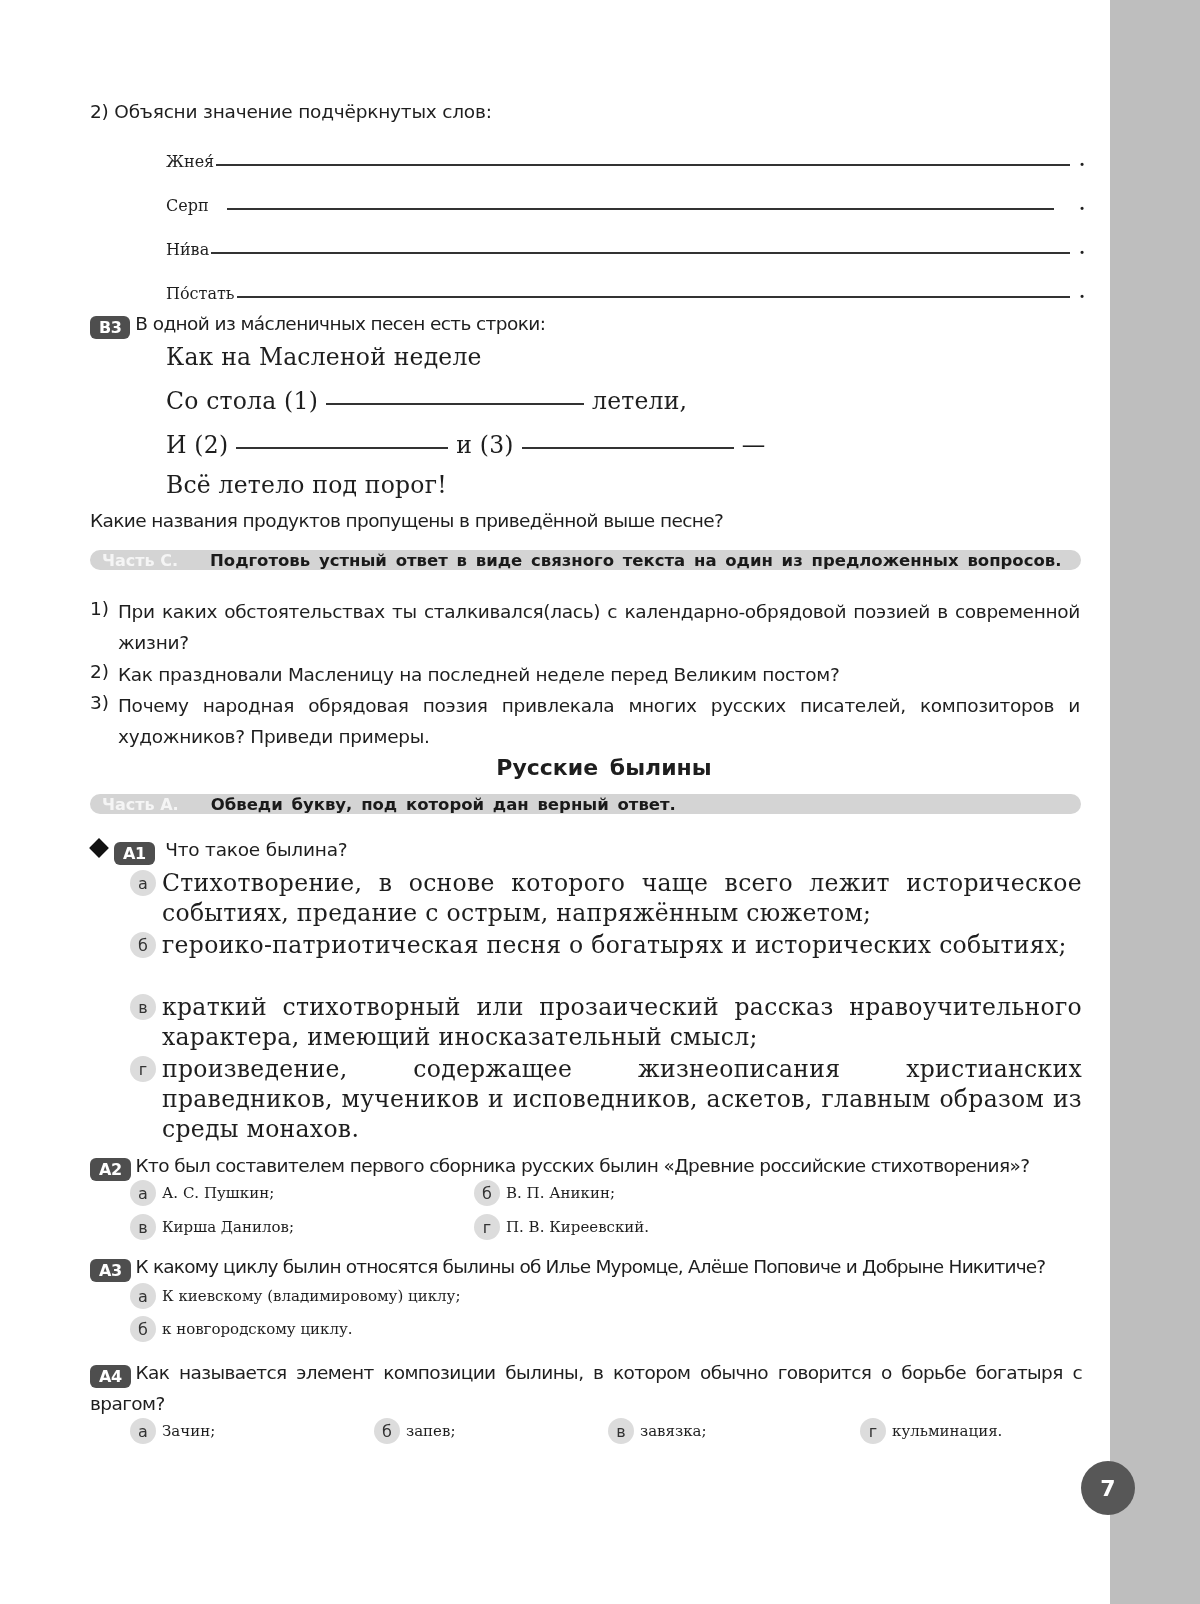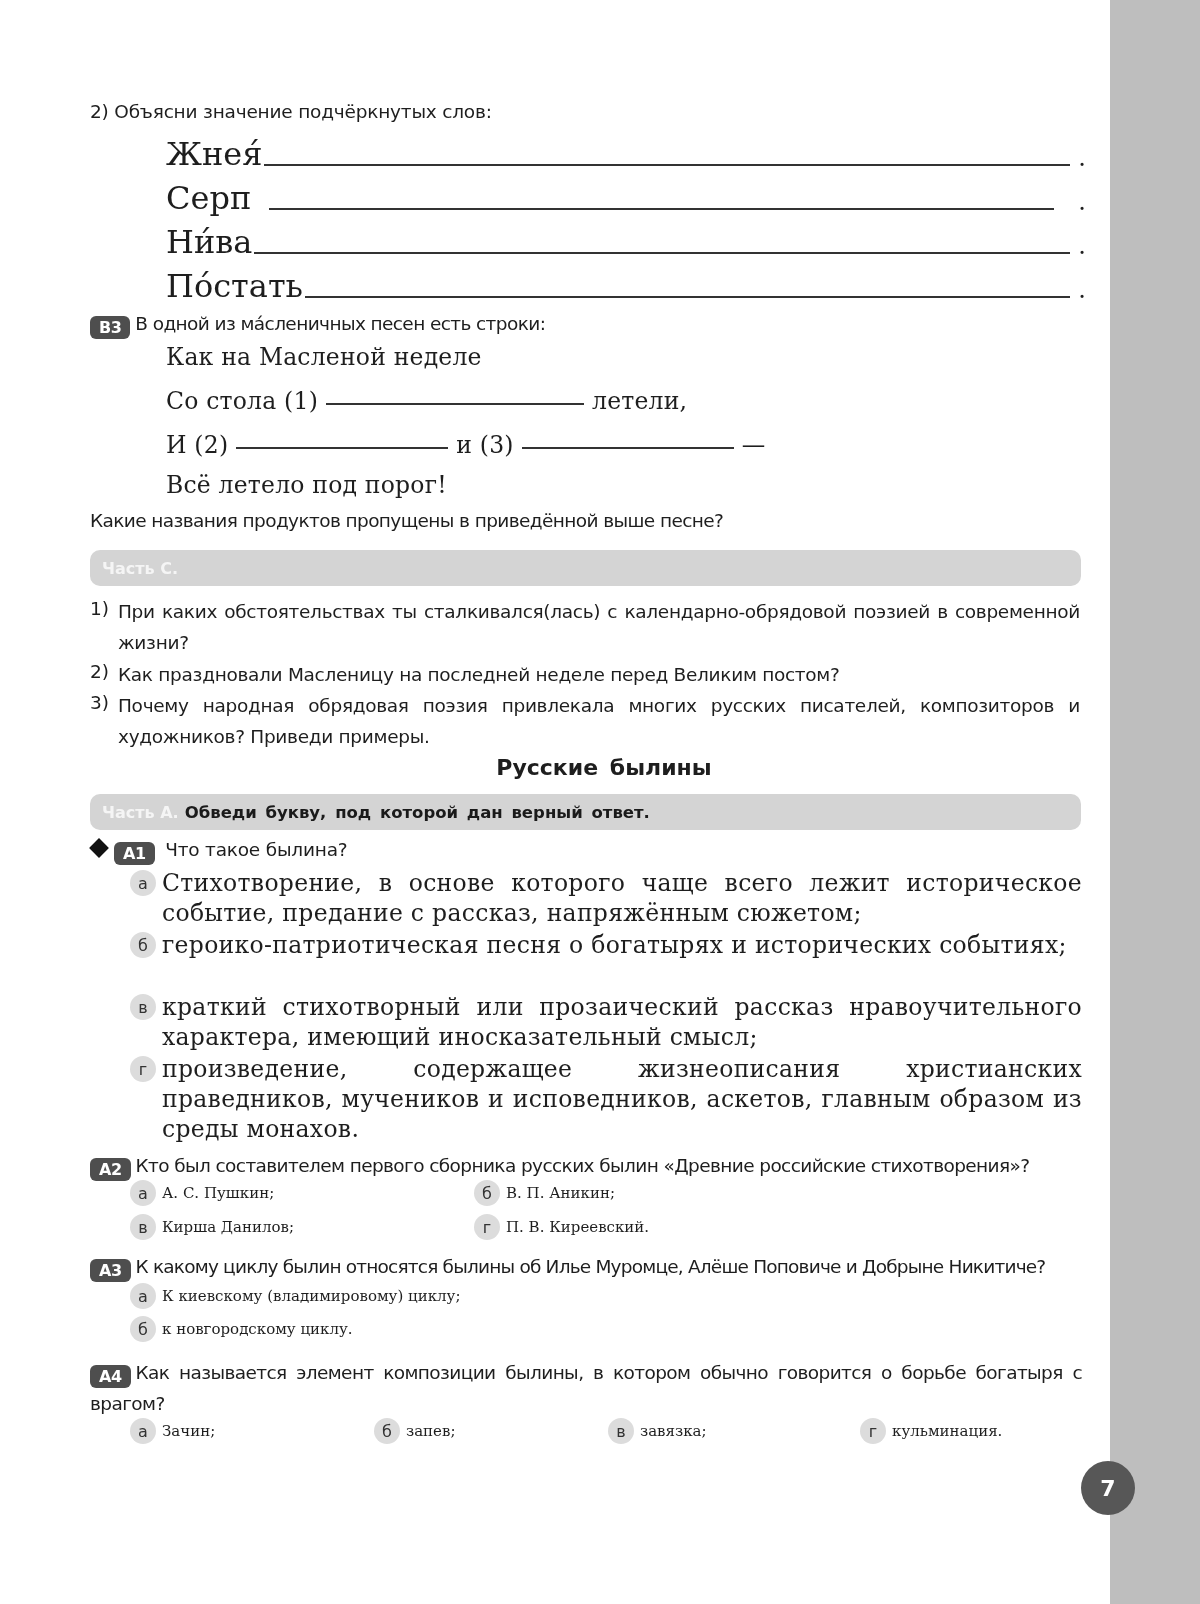--- a/index.html
+++ b/index.html
@@ -25,7 +25,7 @@
 
   
   .fill-row { position: absolute; left: 166px; width: 920px; height: 32px; display: flex; align-items: flex-end; }
-  .fill-row .word { font-family: "DejaVu Serif", serif; font-size: 32px; white-space: nowrap; line-height: 1; }
+  .fill-row .word { font-family: "DejaVu Serif", serif; font-size: 16px; white-space: nowrap; line-height: 1; }
   .fill-row .line { flex: 1; border-bottom: 2px solid #333; margin: 0 0 4px 2px; height: 0; }
   .fill-row .dot { font-family: "DejaVu Serif", serif; font-size: 24px; margin-left: 8px; line-height: 1; }
 

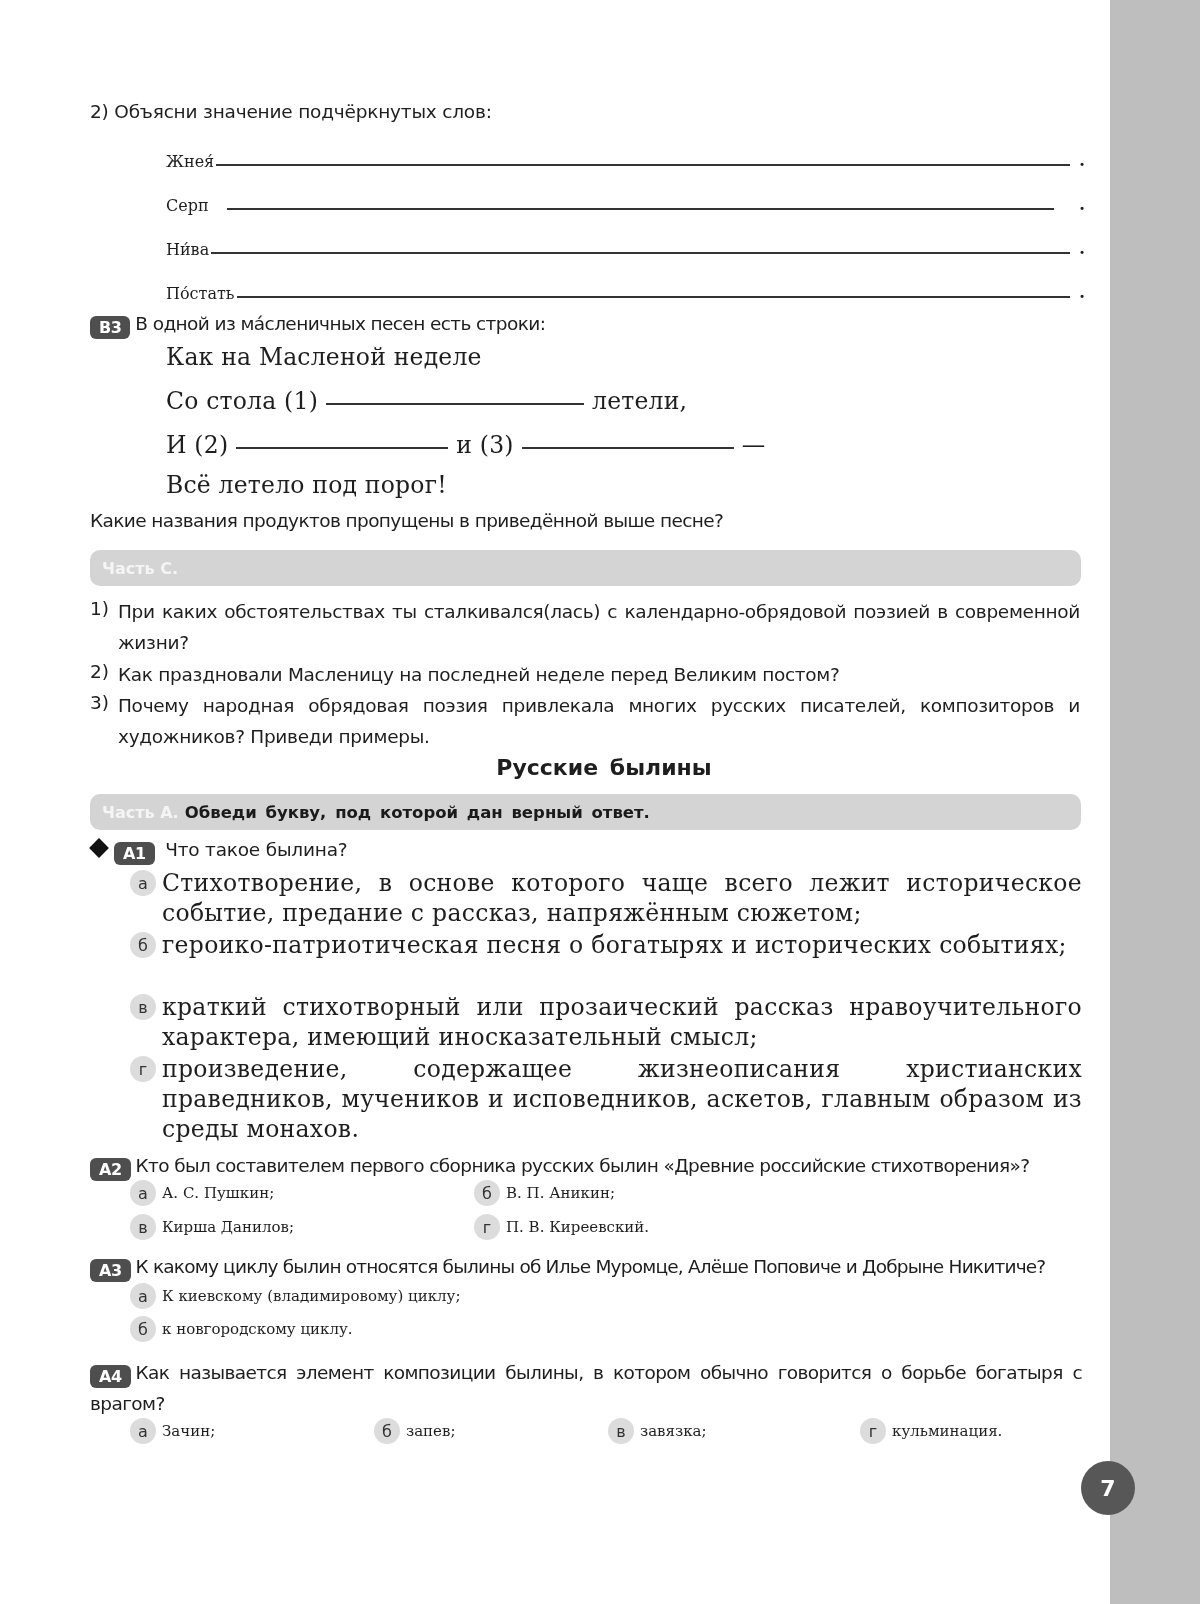--- a/index.html
+++ b/index.html
@@ -42,9 +42,9 @@
 
   
   .banner {
-    position: absolute; left: 90px; width: 991px; height: 36px;
+    position: absolute; left: 90px; width: 991px; height: 20px;
     background: #d4d4d4; border-radius: 10px;
-    display: flex; align-items: center; padding-left: 12px; box-sizing: border-box;
+    display: flex; align-items: center; padding-left: 12px; box-sizing: border-box; gap: 26px;
   }
   .banner .part { color: #f5f5f5; font-weight: bold; font-size: 16px; font-family: "DejaVu Sans", sans-serif; margin-right: 6px; }
   .banner .instr { color: #1a1a1a; font-weight: bold; font-size: 16.5px; font-family: "DejaVu Sans", sans-serif; word-spacing: 3px; }

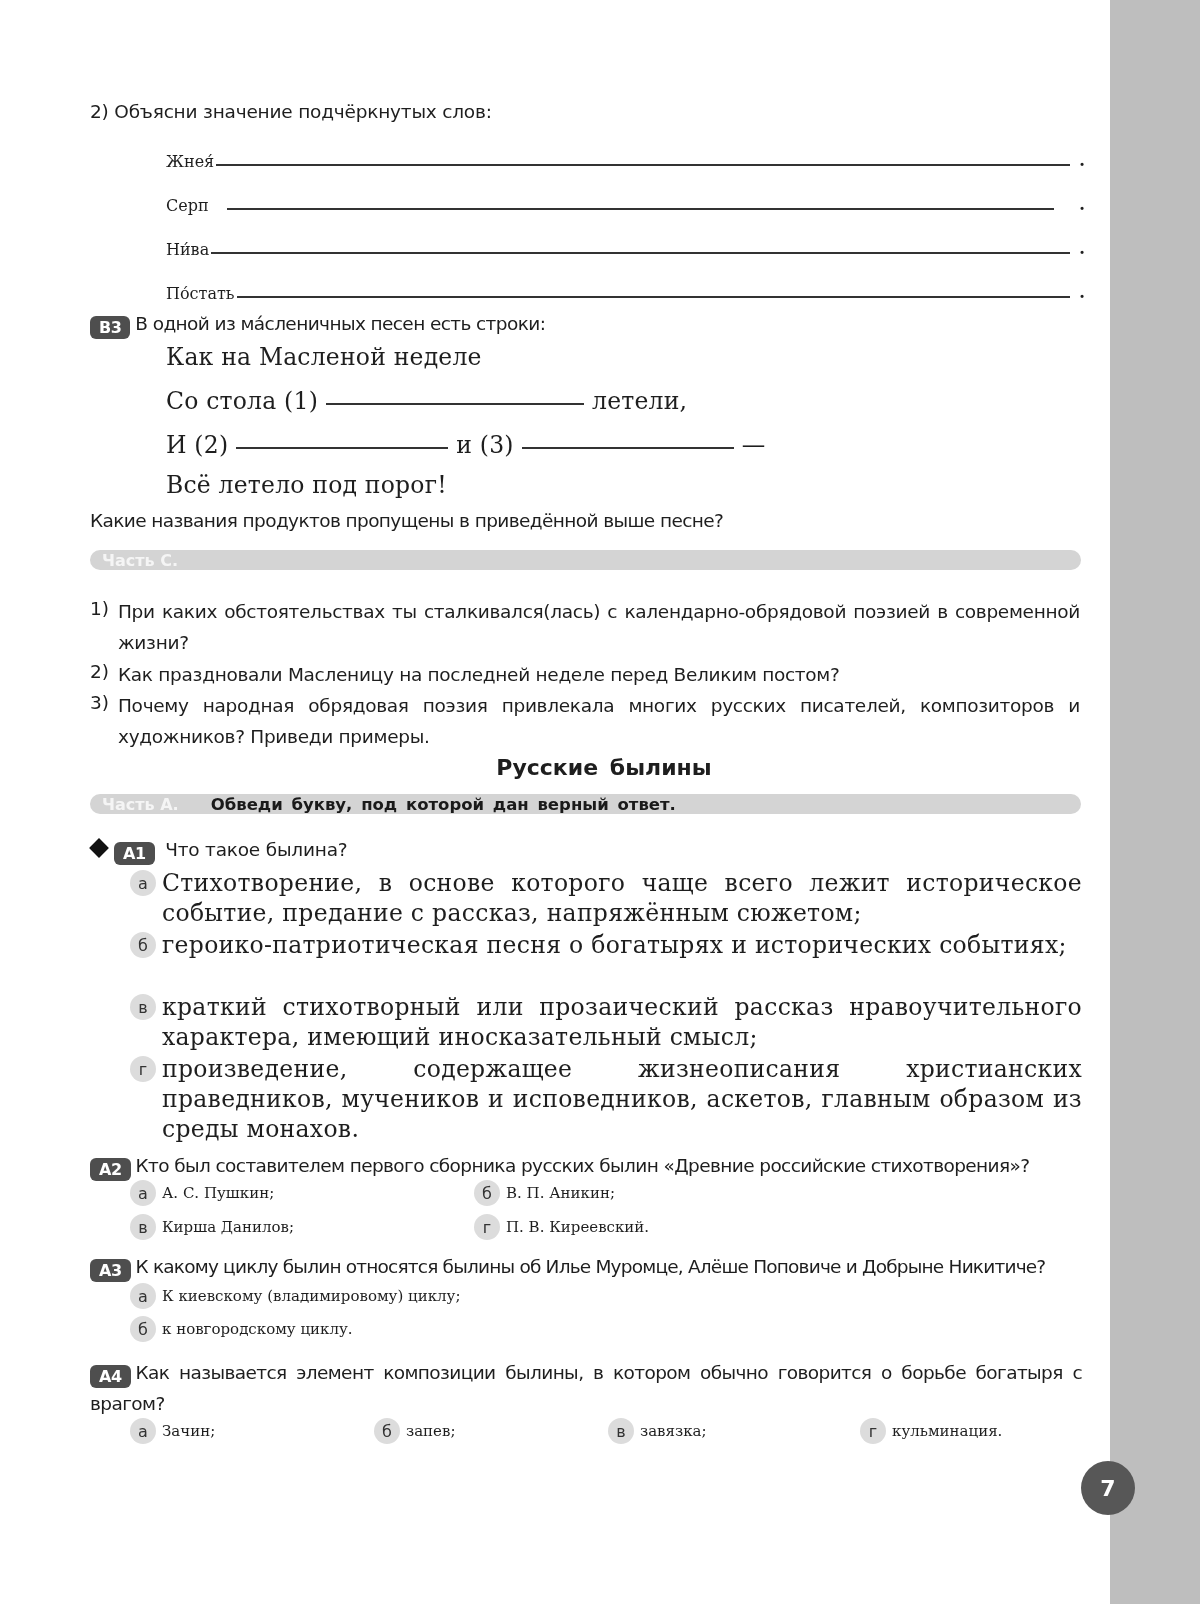--- a/index.html
+++ b/index.html
@@ -112,6 +112,7 @@
 
 <div class="banner" style="top:550px;">
   <span class="part">Часть С.</span>
+  <span class="instr">Подготовь устный ответ в виде связного текста на один из предложенных вопросов.</span>
 </div>
 
 <div class="list-num" style="top:598px;">1)</div>

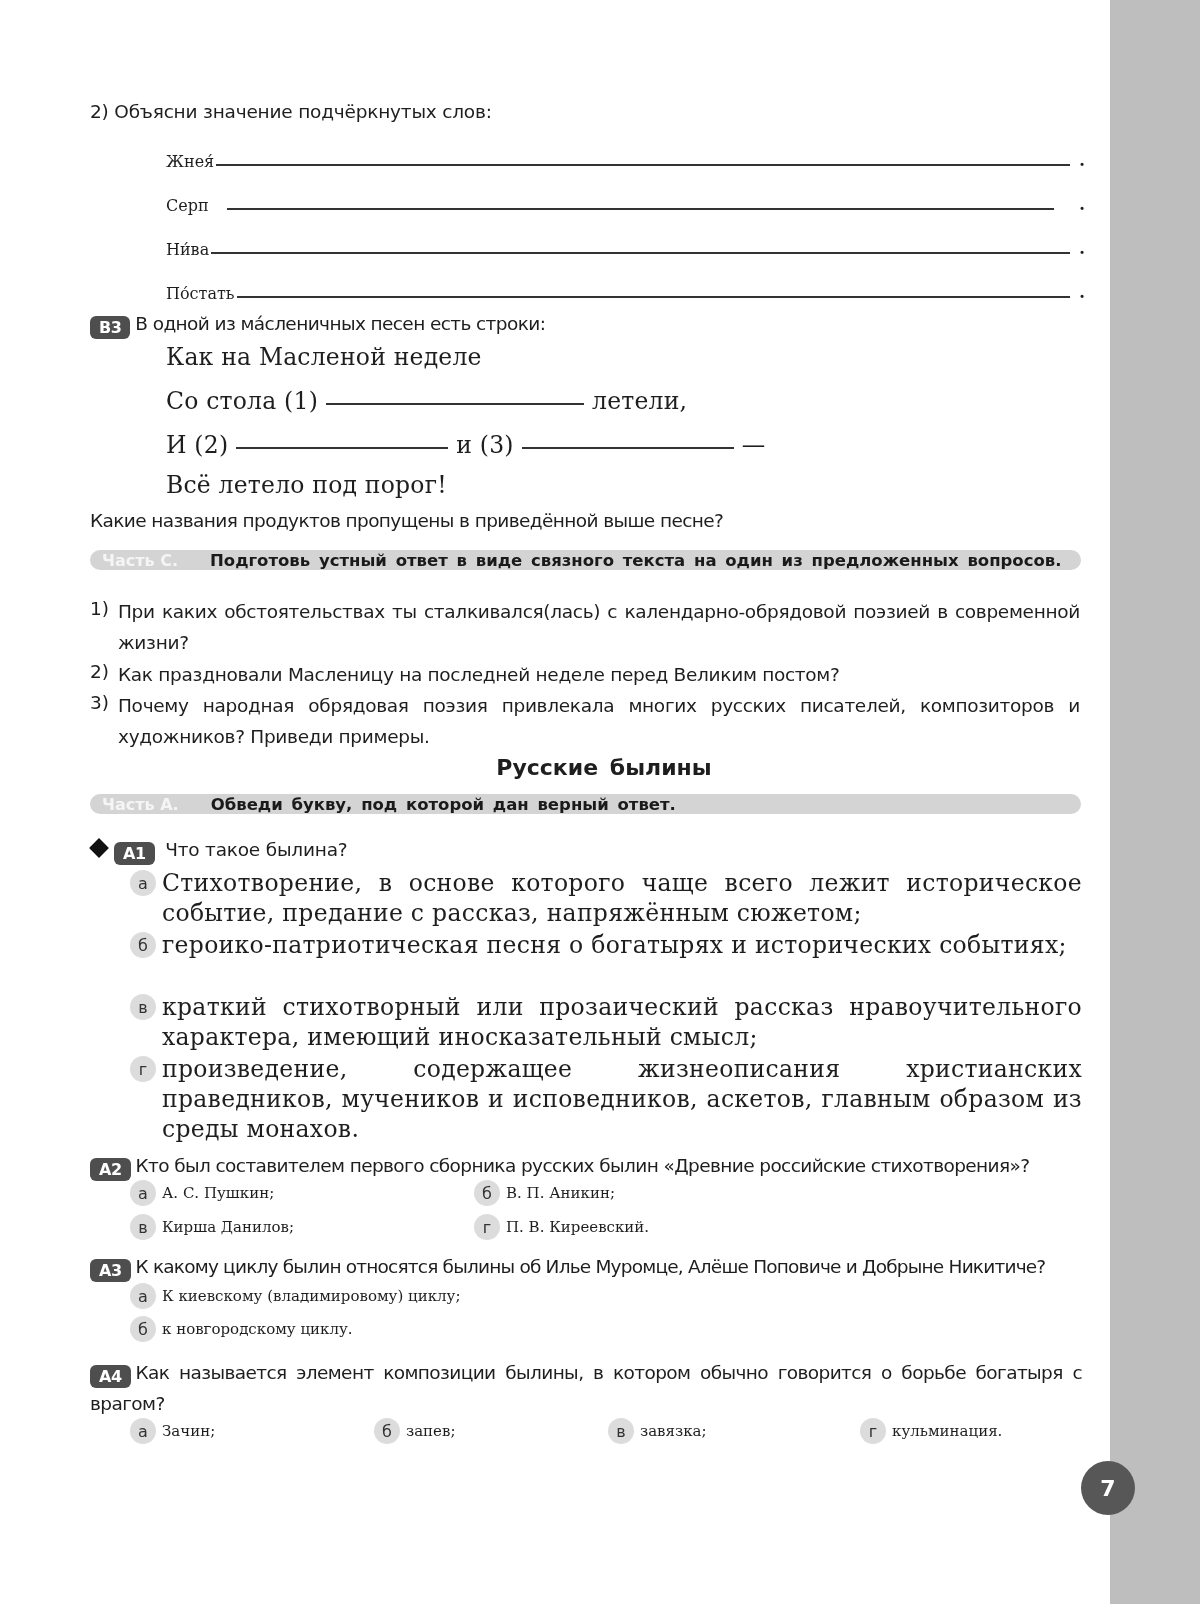--- a/index.html
+++ b/index.html
@@ -134,7 +134,7 @@
 </div>
 <div class="opt-block" style="top:868px;">
   <span class="opt">а</span>
-  <span class="text">Стихотворение, в основе которого чаще всего лежит историческое событие, предание с рассказ, напряжённым сюжетом;</span>
+  <span class="text">Стихотворение, в основе которого чаще всего лежит историческое событиях, предание с острым, напряжённым сюжетом;</span>
 </div>
 <div class="opt-block" style="top:930px;">
   <span class="opt">б</span>

